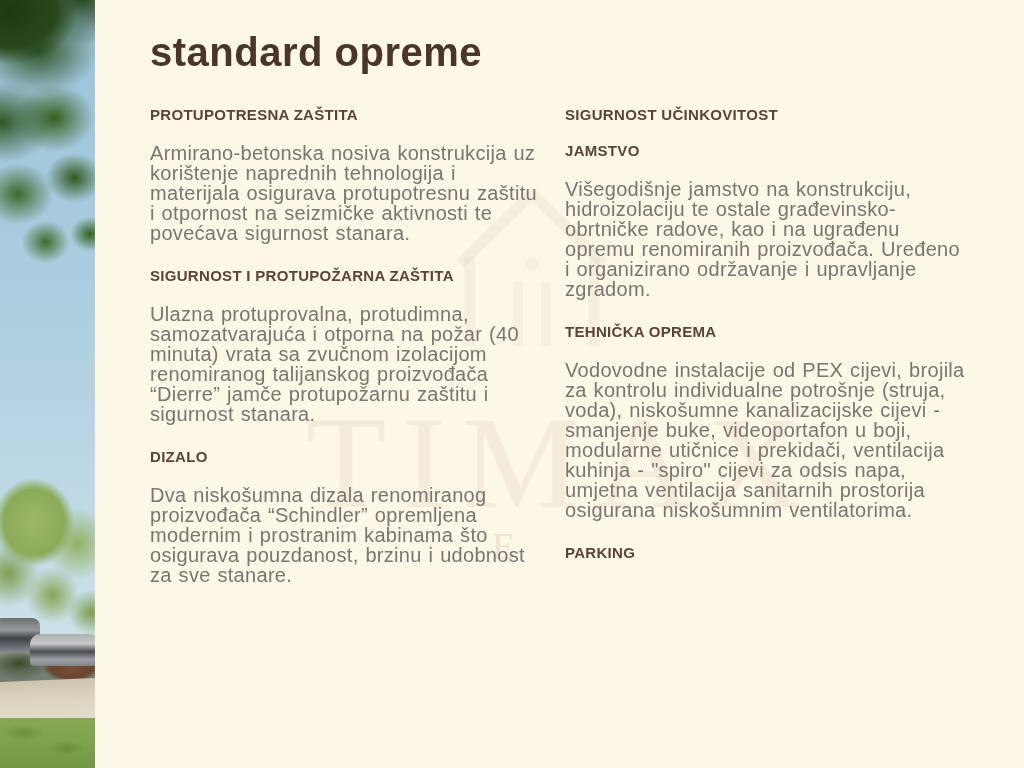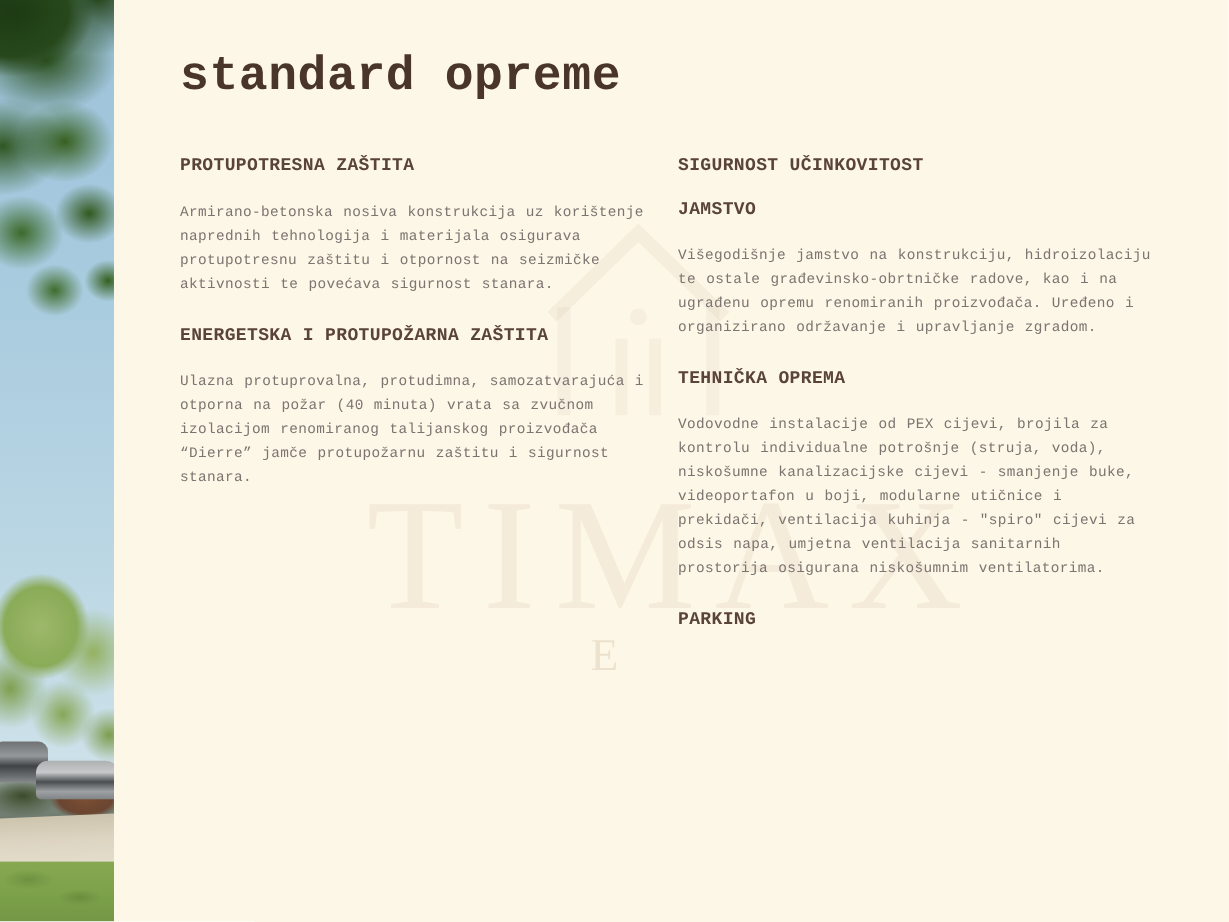--- a/index.html
+++ b/index.html
@@ -104,9 +104,8 @@
   
   .content {
     position: absolute; left: 95px; top: 0; right: 0; bottom: 0;
-    padding: 42px 59px 0 55px;
+    padding: 30px 59px 0 55px;
     box-sizing: border-box;
-    font-family: Liberation Mono, monospace;
   }
   .page-title {
     margin: 0;

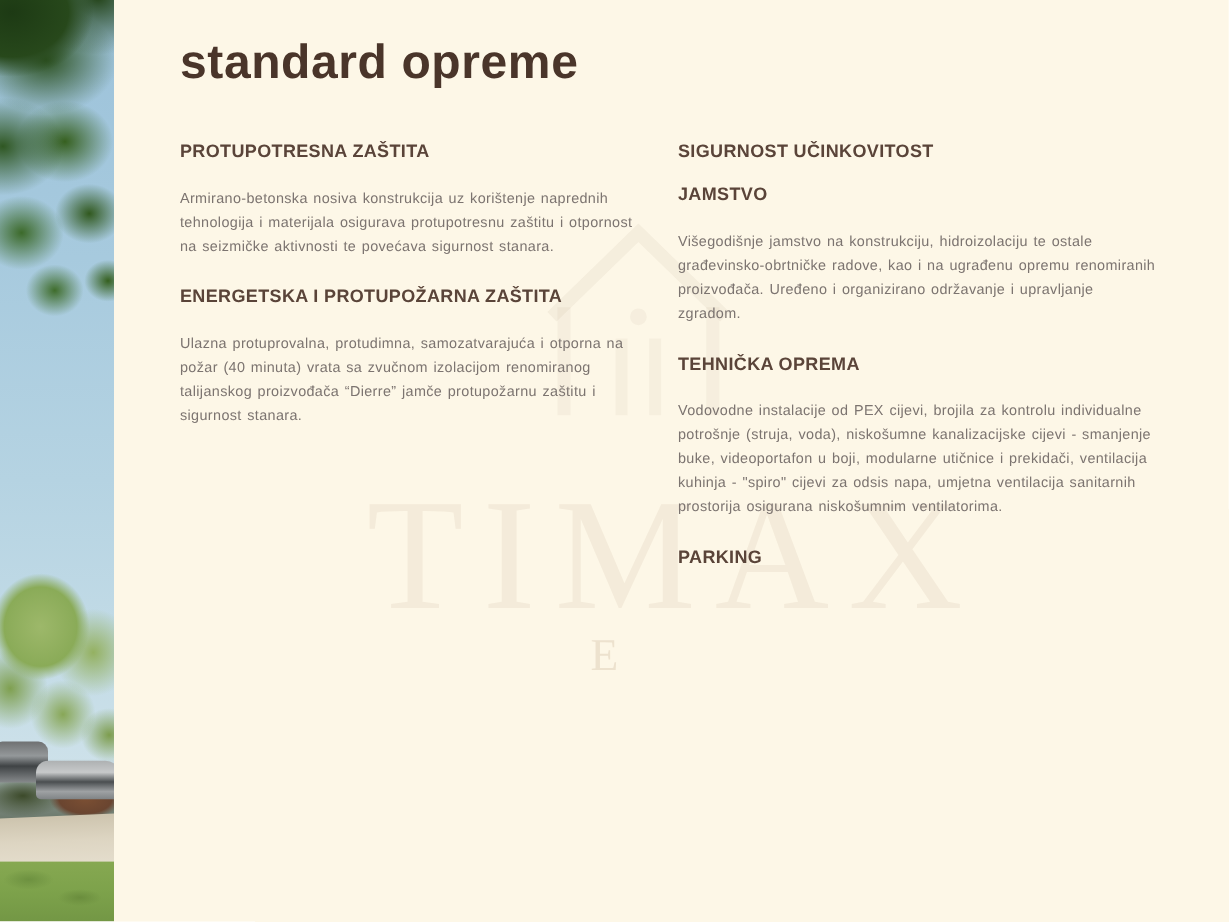--- a/index.html
+++ b/index.html
@@ -121,7 +121,7 @@
     margin-top: 32px;
   }
   .section h2 {
-    margin: 12px 0 20px;
+    margin: 0 0 20px;
     font-size: 15px;
     font-weight: 700;
     letter-spacing: 0.3px;

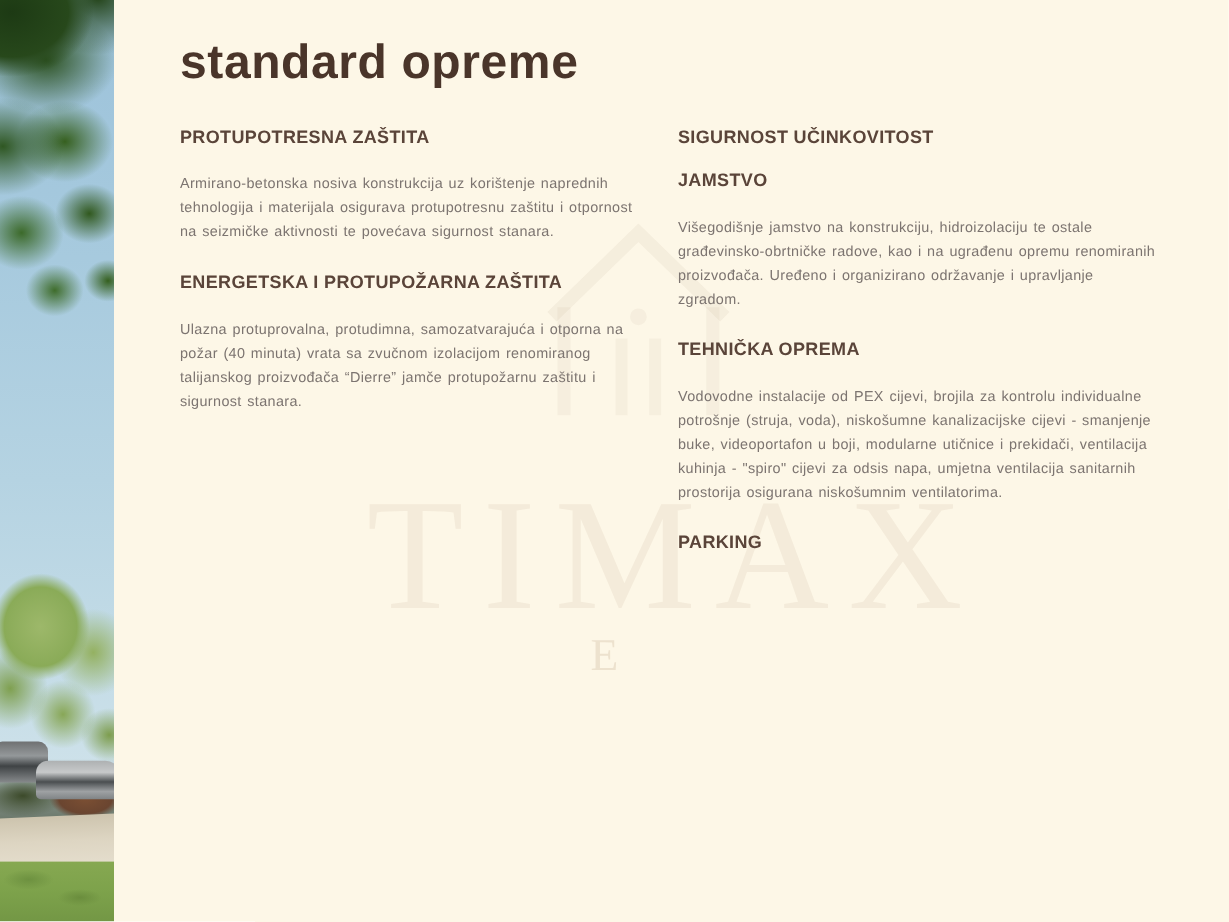--- a/index.html
+++ b/index.html
@@ -130,7 +130,7 @@
   }
   .section p {
     margin: 0 0 25px;
-    font-size: 12px;
+    font-size: 20px;
     line-height: 20px;
     letter-spacing: 0.3px;
     word-spacing: 1px;

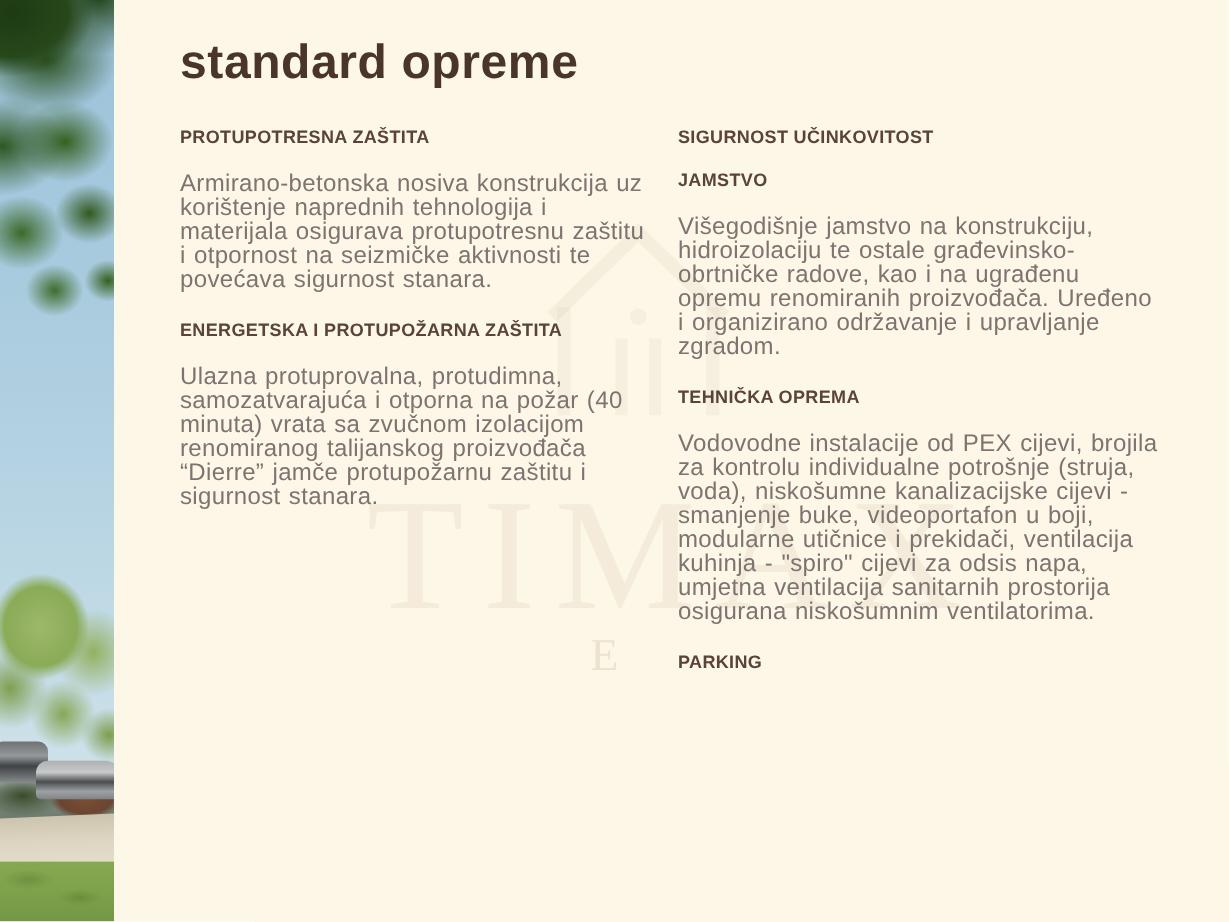--- a/index.html
+++ b/index.html
@@ -175,7 +175,7 @@
           <p>Armirano-betonska nosiva konstrukcija uz korištenje naprednih tehnologija i materijala osigurava protupotresnu zaštitu i otpornost na seizmičke aktivnosti te povećava sigurnost stanara.</p>
         </div>
         <div class="section">
-          <h2>ENERGETSKA I PROTUPOŽARNA ZAŠTITA</h2>
+          <h2>SIGURNOST I PROTUPOŽARNA ZAŠTITA</h2>
           <p>Ulazna protuprovalna, protudimna, samozatvarajuća i otporna na požar (40 minuta) vrata sa zvučnom izolacijom renomiranog talijanskog proizvođača “Dierre” jamče protupožarnu zaštitu i sigurnost stanara.</p>
         </div>
         <div class="section">

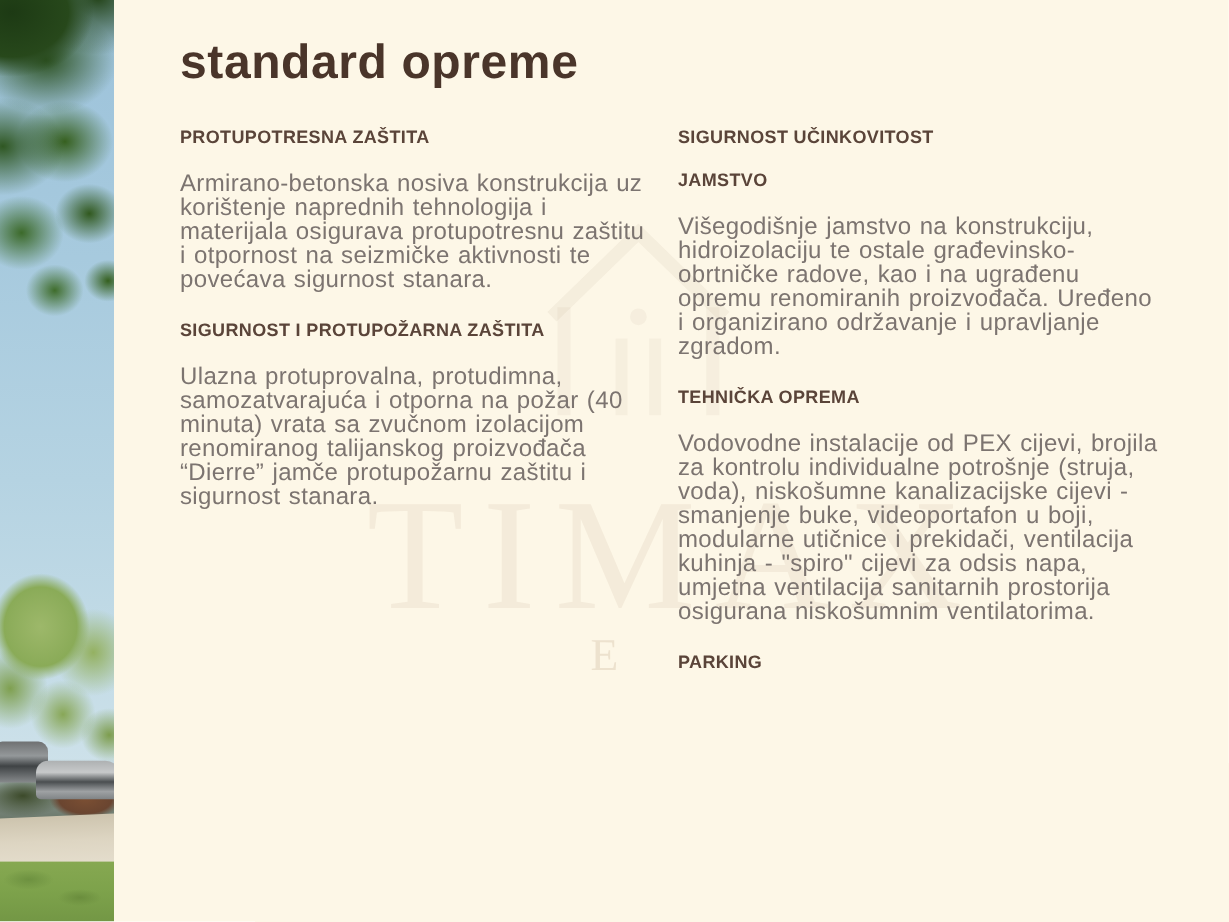--- a/index.html
+++ b/index.html
@@ -180,6 +180,10 @@
         </div>
         <div class="section">
         </div>
+        <div class="section">
+          <h2>DIZALO</h2>
+          <p>Dva niskošumna dizala renomiranog proizvođača “Schindler” opremljena modernim i prostranim kabinama što osigurava pouzdanost, brzinu i udobnost za sve stanare.</p>
+        </div>
       </div>
 
       <div class="column">

